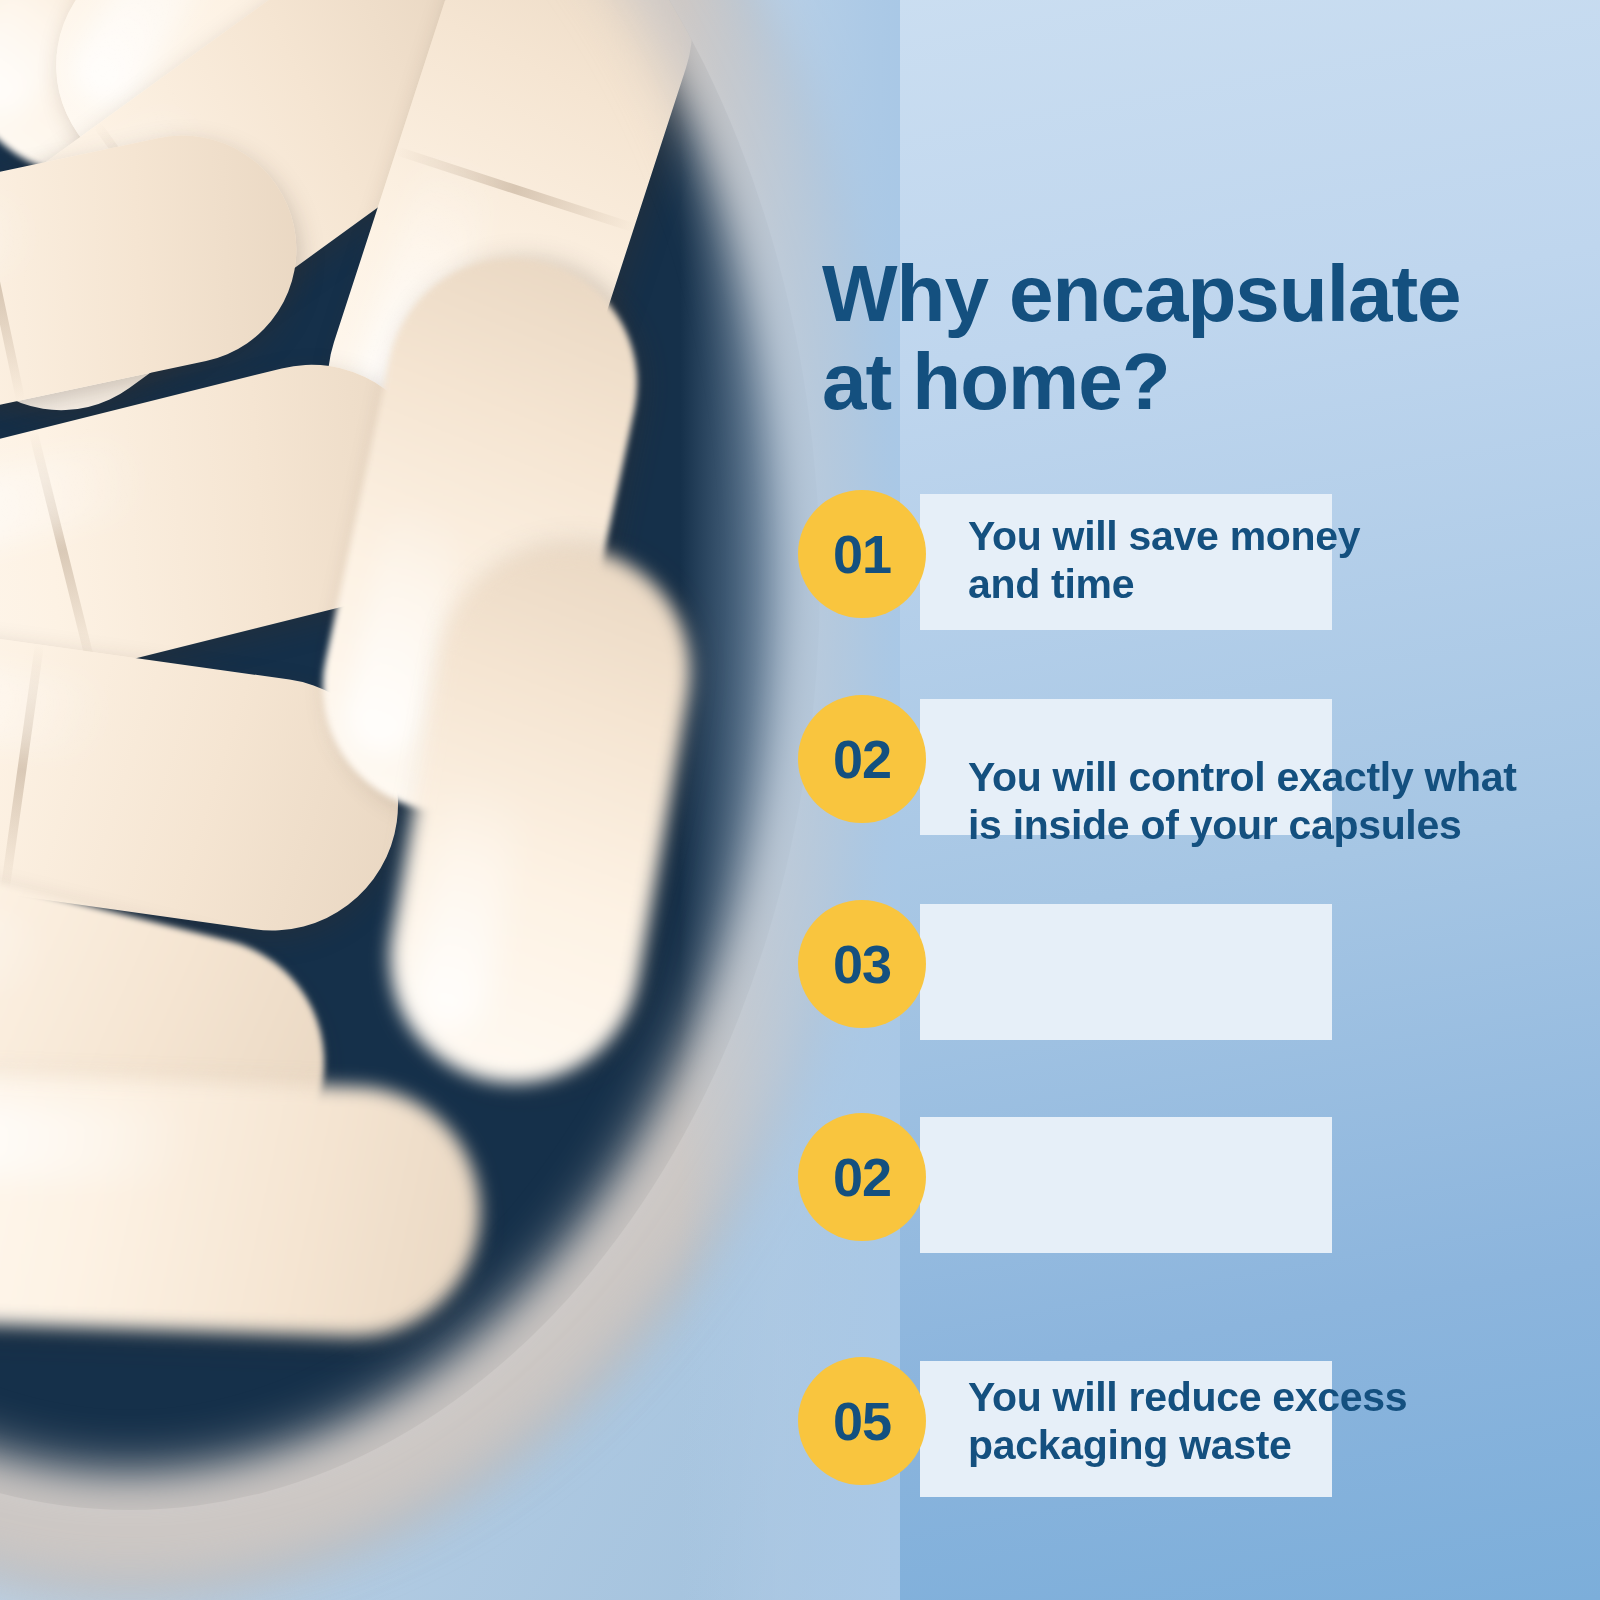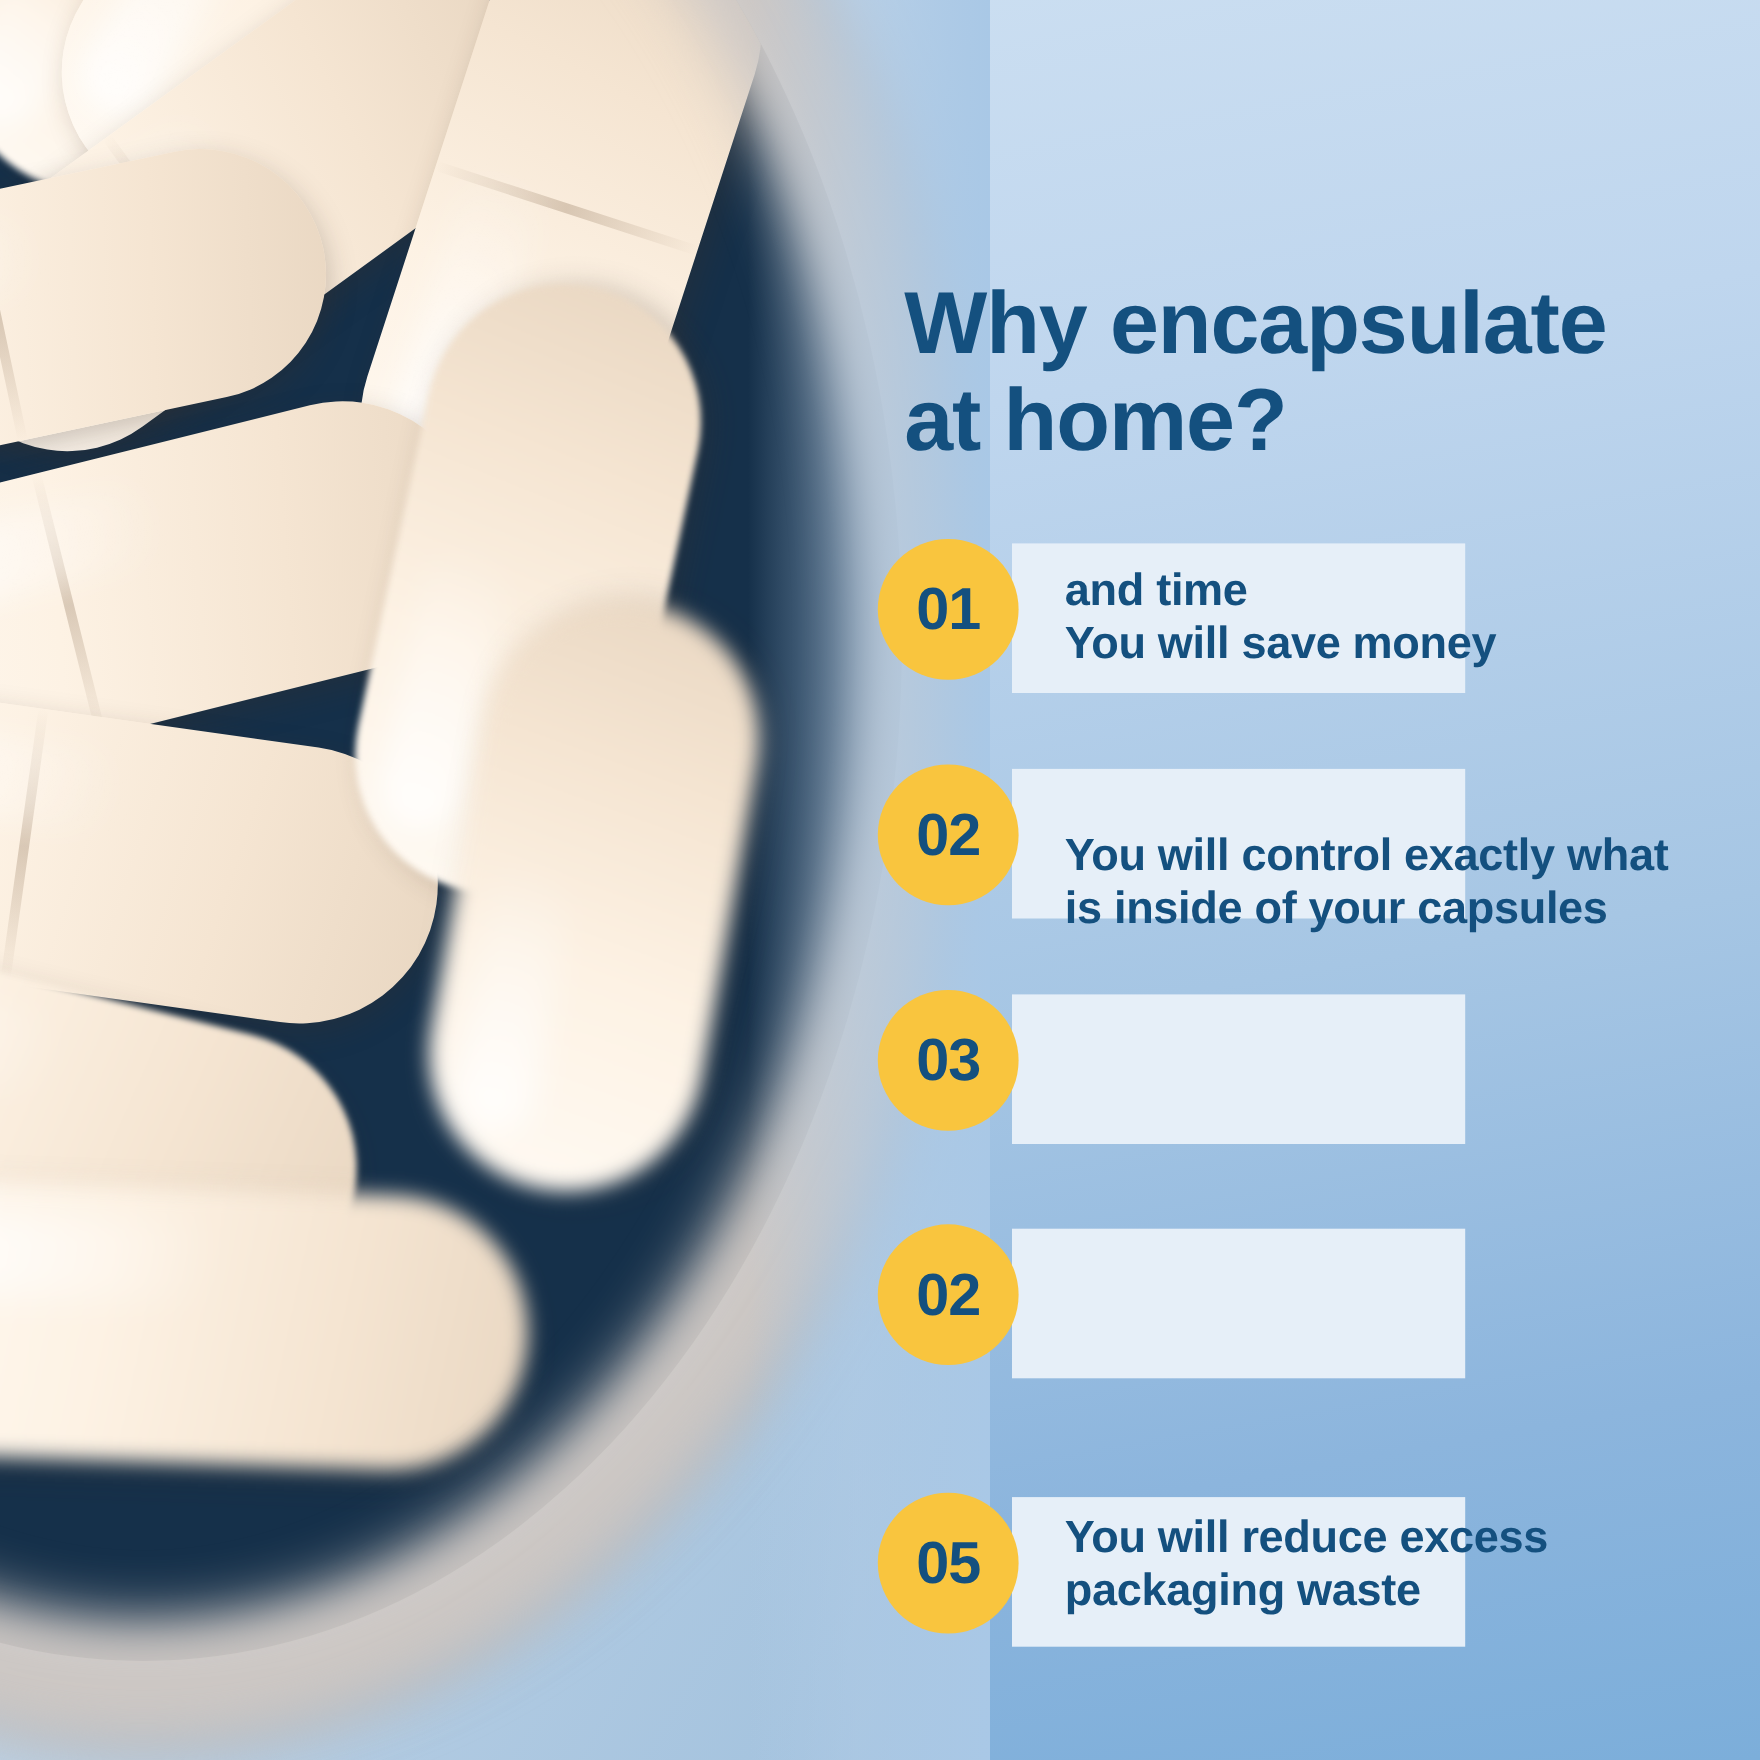--- a/index.html
+++ b/index.html
@@ -251,8 +251,8 @@
     <div class="badge badge-5">05</div>
 
     <div class="row-text rt-1">
+      <span>You will save money</span>
       <span>and time</span>
-      <span>You will save money</span>
     </div>
     <div class="row-text rt-2">
       <span>You will control exactly what</span>

